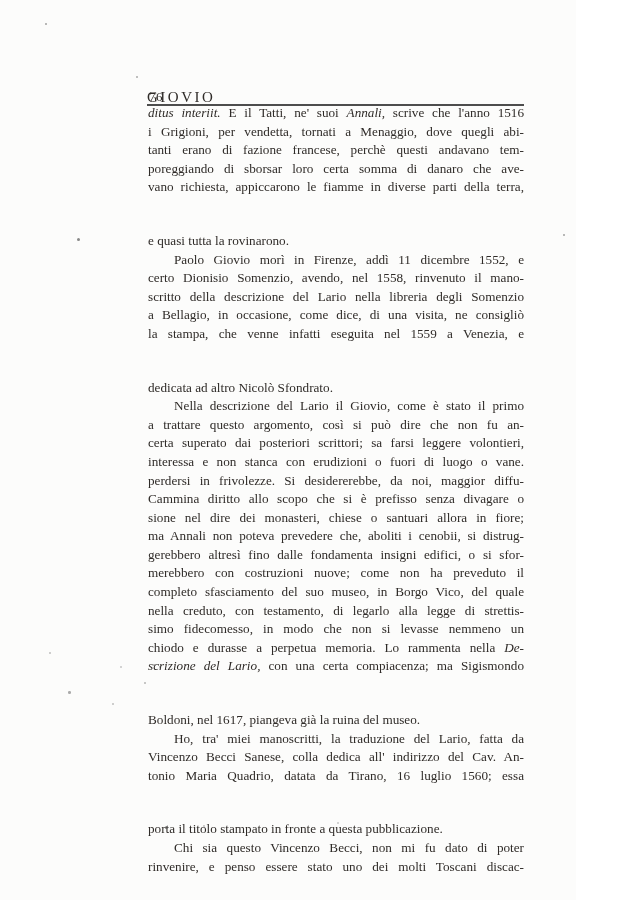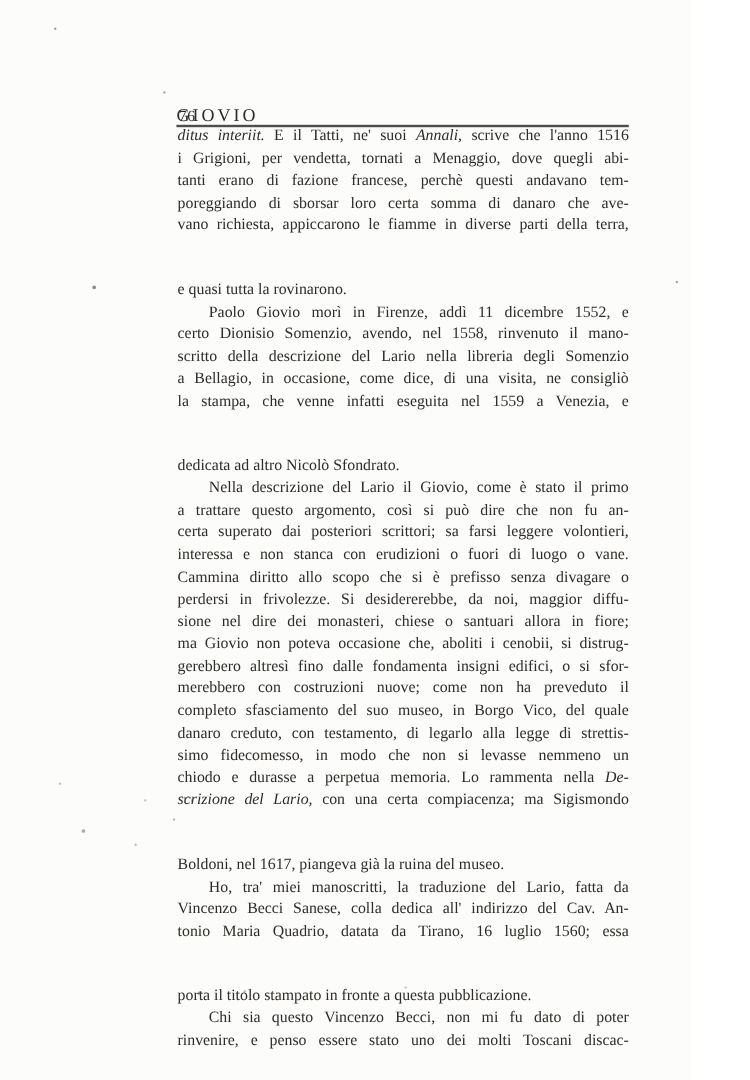--- a/index.html
+++ b/index.html
@@ -90,8 +90,8 @@
         <div class="line"><span>a trattare questo argomento, così si può dire che non fu an-</span></div>
         <div class="line"><span>certa superato dai posteriori scrittori; sa farsi leggere volontieri,</span></div>
         <div class="line"><span>interessa e non stanca con erudizioni o fuori di luogo o vane.</span></div>
+        <div class="line"><span>perdersi in frivolezze. Si desidererebbe, da noi, maggior diffu-</span></div>
         <div class="line"><span>Cammina diritto allo scopo che si è prefisso senza divagare o</span></div>
-        <div class="line"><span>perdersi in frivolezze. Si desidererebbe, da noi, maggior diffu-</span></div>
         <div class="line"><span>sione nel dire dei monasteri, chiese o santuari allora in fiore;</span></div>
         <div class="line"><span>ma Giovio non poteva occasione che, aboliti i cenobii, si distrug-</span></div>
         <div class="line"><span>gerebbero altresì fino dalle fondamenta insigni edifici, o si sfor-</span></div>

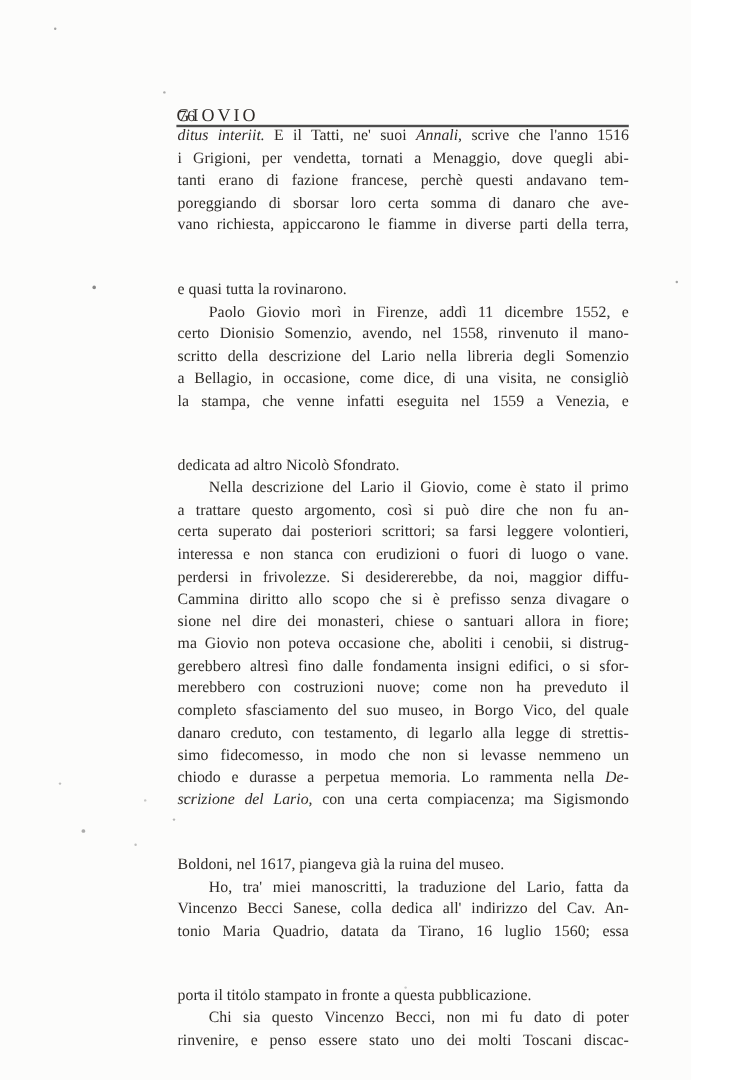--- a/index.html
+++ b/index.html
@@ -93,7 +93,7 @@
         <div class="line"><span>perdersi in frivolezze. Si desidererebbe, da noi, maggior diffu-</span></div>
         <div class="line"><span>Cammina diritto allo scopo che si è prefisso senza divagare o</span></div>
         <div class="line"><span>sione nel dire dei monasteri, chiese o santuari allora in fiore;</span></div>
-        <div class="line"><span>ma Giovio non poteva occasione che, aboliti i cenobii, si distrug-</span></div>
+        <div class="line"><span>ma Annali non poteva prevedere che, aboliti i cenobii, si distrug-</span></div>
         <div class="line"><span>gerebbero altresì fino dalle fondamenta insigni edifici, o si sfor-</span></div>
         <div class="line"><span>merebbero con costruzioni nuove; come non ha preveduto il</span></div>
         <div class="line"><span>completo sfasciamento del suo museo, in Borgo Vico, del quale</span></div>

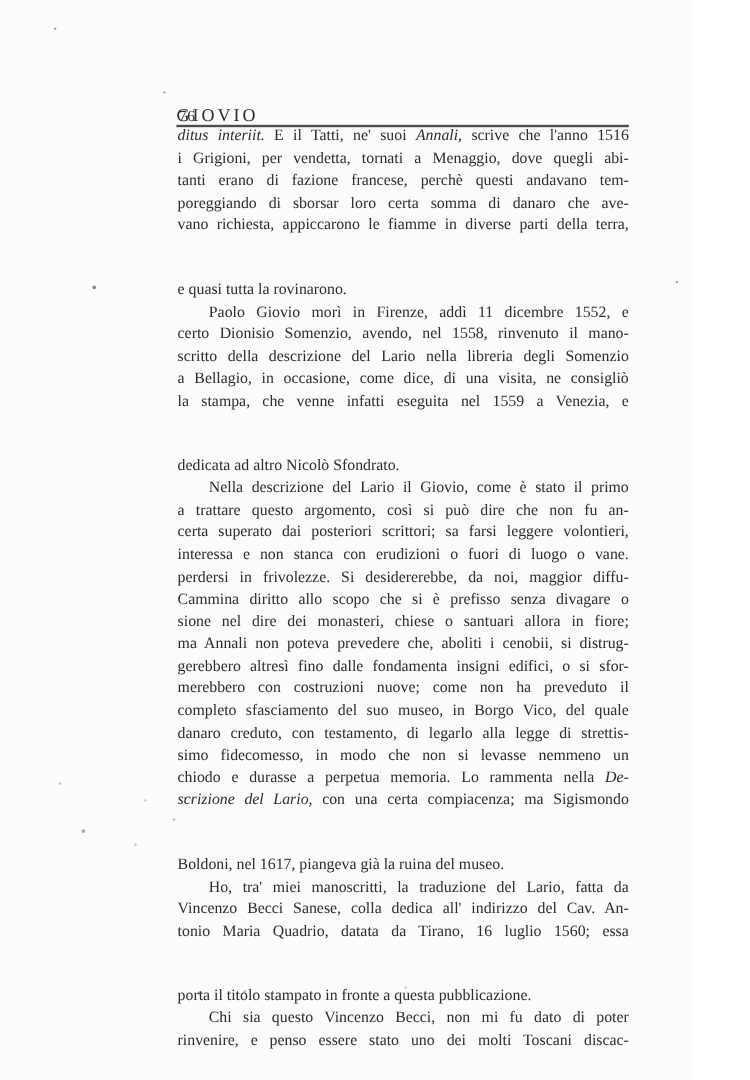--- a/index.html
+++ b/index.html
@@ -97,7 +97,7 @@
         <div class="line"><span>gerebbero altresì fino dalle fondamenta insigni edifici, o si sfor-</span></div>
         <div class="line"><span>merebbero con costruzioni nuove; come non ha preveduto il</span></div>
         <div class="line"><span>completo sfasciamento del suo museo, in Borgo Vico, del quale</span></div>
-        <div class="line"><span>danaro creduto, con testamento, di legarlo alla legge di strettis-</span></div>
+        <div class="line"><span>nella creduto, con testamento, di legarlo alla legge di strettis-</span></div>
         <div class="line"><span>simo fidecomesso, in modo che non si levasse nemmeno un</span></div>
         <div class="line"><span>chiodo e durasse a perpetua memoria. Lo rammenta nella </span><em>De-</em></div>
         <div class="line"><em>scrizione del Lario,</em><span> con una certa compiacenza; ma Sigismondo</span></div>

